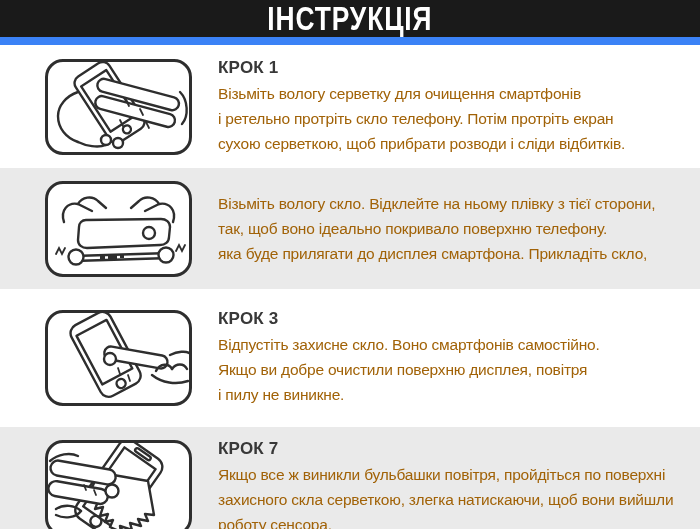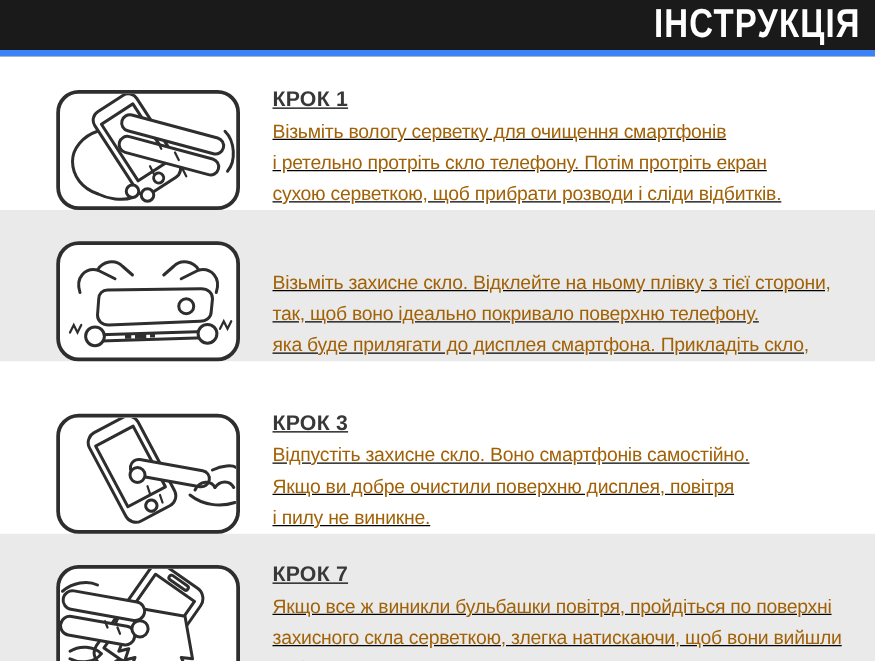--- a/index.html
+++ b/index.html
@@ -9,8 +9,8 @@
     background:#ffffff;overflow:hidden;
   }
   .header{
-    height:45px;background:#1a1a1a;border-bottom:5px solid #3b82f6;
-    display:flex;align-items:center;justify-content:flex-end;box-sizing:border-box;
+    height:45px;background:#1a1a1a;border-bottom:8px solid #3b82f6;
+    display:flex;align-items:center;justify-content:center;box-sizing:border-box;
   }
   .header .title{
     color:#ffffff;font-size:30px;font-weight:bold;letter-spacing:1px;

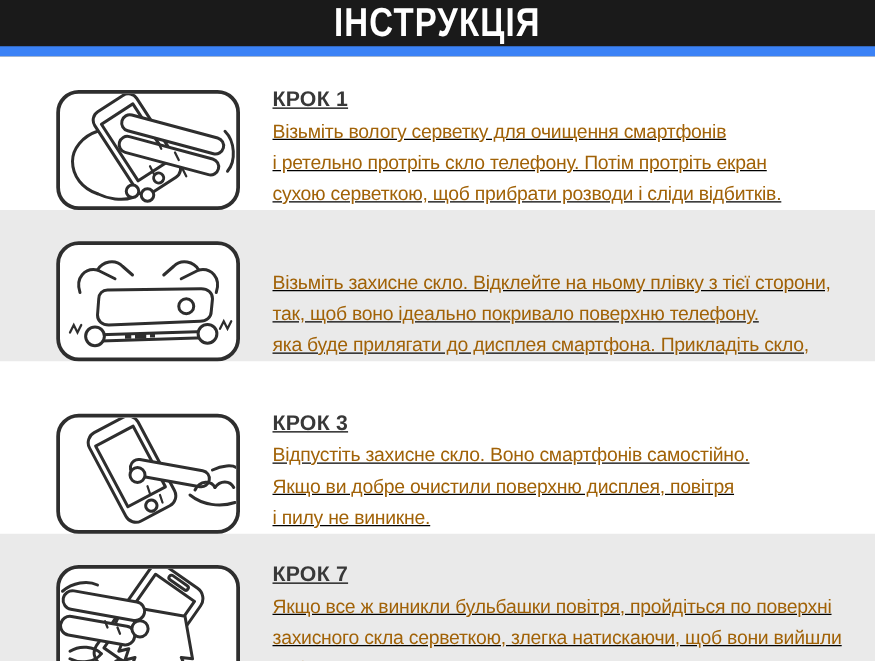--- a/index.html
+++ b/index.html
@@ -16,7 +16,7 @@
     color:#ffffff;font-size:30px;font-weight:bold;letter-spacing:1px;
     transform:scale(.88,1.08);transform-origin:center;
   }
-  .step{display:flex;align-items:flex-end;text-decoration:underline;}
+  .step{display:flex;align-items:center;}
   .step.h123{height:123px;}
   .step.h121{height:121px;}
   .step.h119{height:138px;}

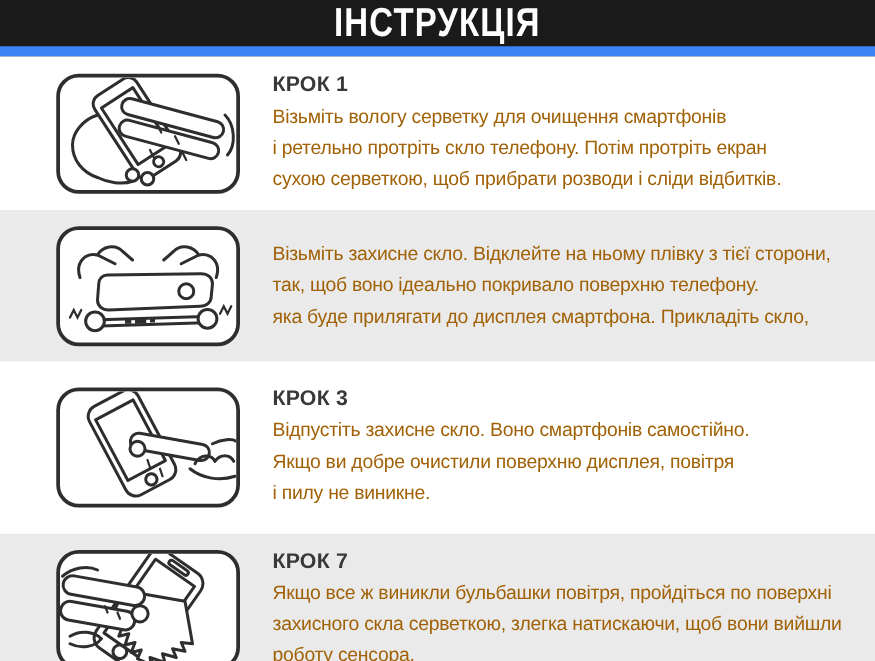--- a/index.html
+++ b/index.html
@@ -101,7 +101,7 @@
     </div>
   </div>
   <div class="txt">
-    <div class="step-line">Візьміть захисне скло. Відклейте на ньому плівку з тієї сторони,</div>
+    <div class="step-line">Візьміть вологу скло. Відклейте на ньому плівку з тієї сторони,</div>
     <div class="step-line">так, щоб воно ідеально покривало поверхню телефону.</div>
     <div class="step-line">яка буде прилягати до дисплея смартфона. Прикладіть скло,</div>
   </div>

